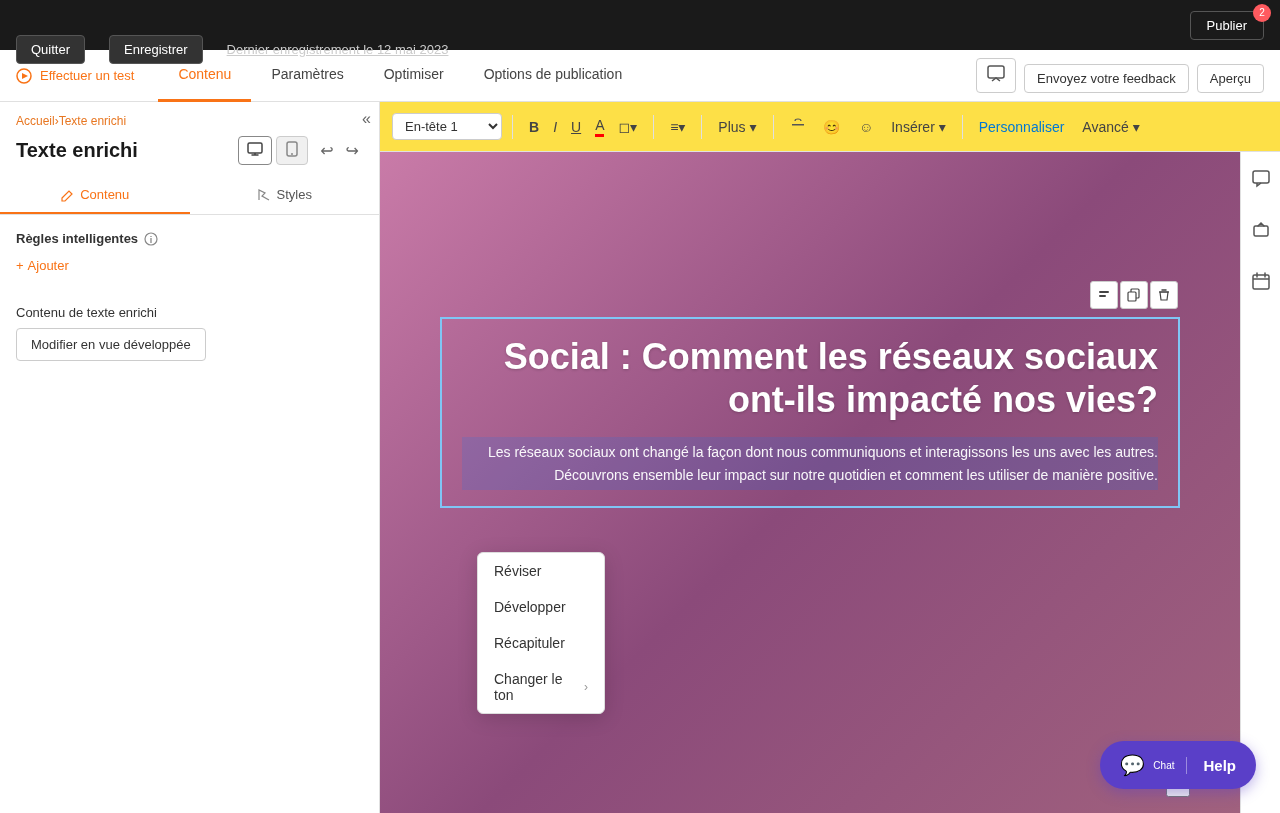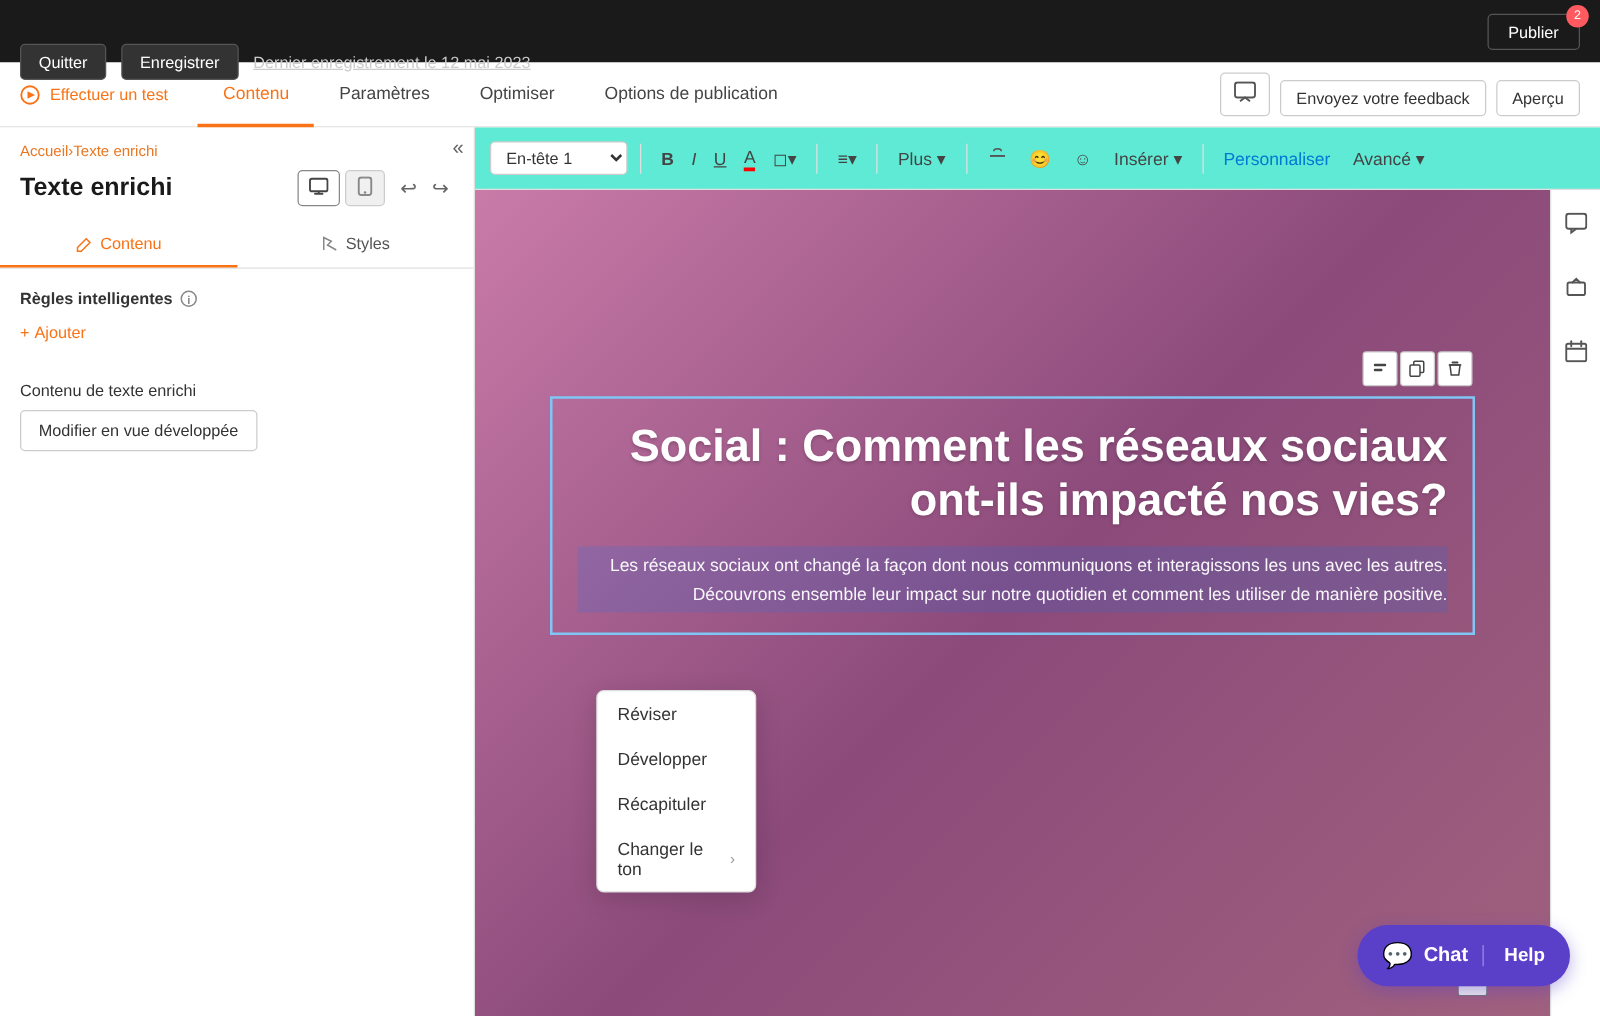--- a/index.html
+++ b/index.html
@@ -10,7 +10,7 @@
       display: flex; align-items: center; justify-content: space-between;
       background: #1a1a1a; height: 50px; padding: 0 16px;
     }
-    .top-bar-left { display: flex; align-items: center; gap: 12px; margin-top: 48px; }
+    .top-bar-left { display: flex; align-items: center; gap: 24px; margin-top: 48px; }
     .top-bar-btn {
       background: #333; color: #fff; border: 1px solid #555;
       border-radius: 4px; padding: 6px 14px; cursor: pointer; font-size: 13px;

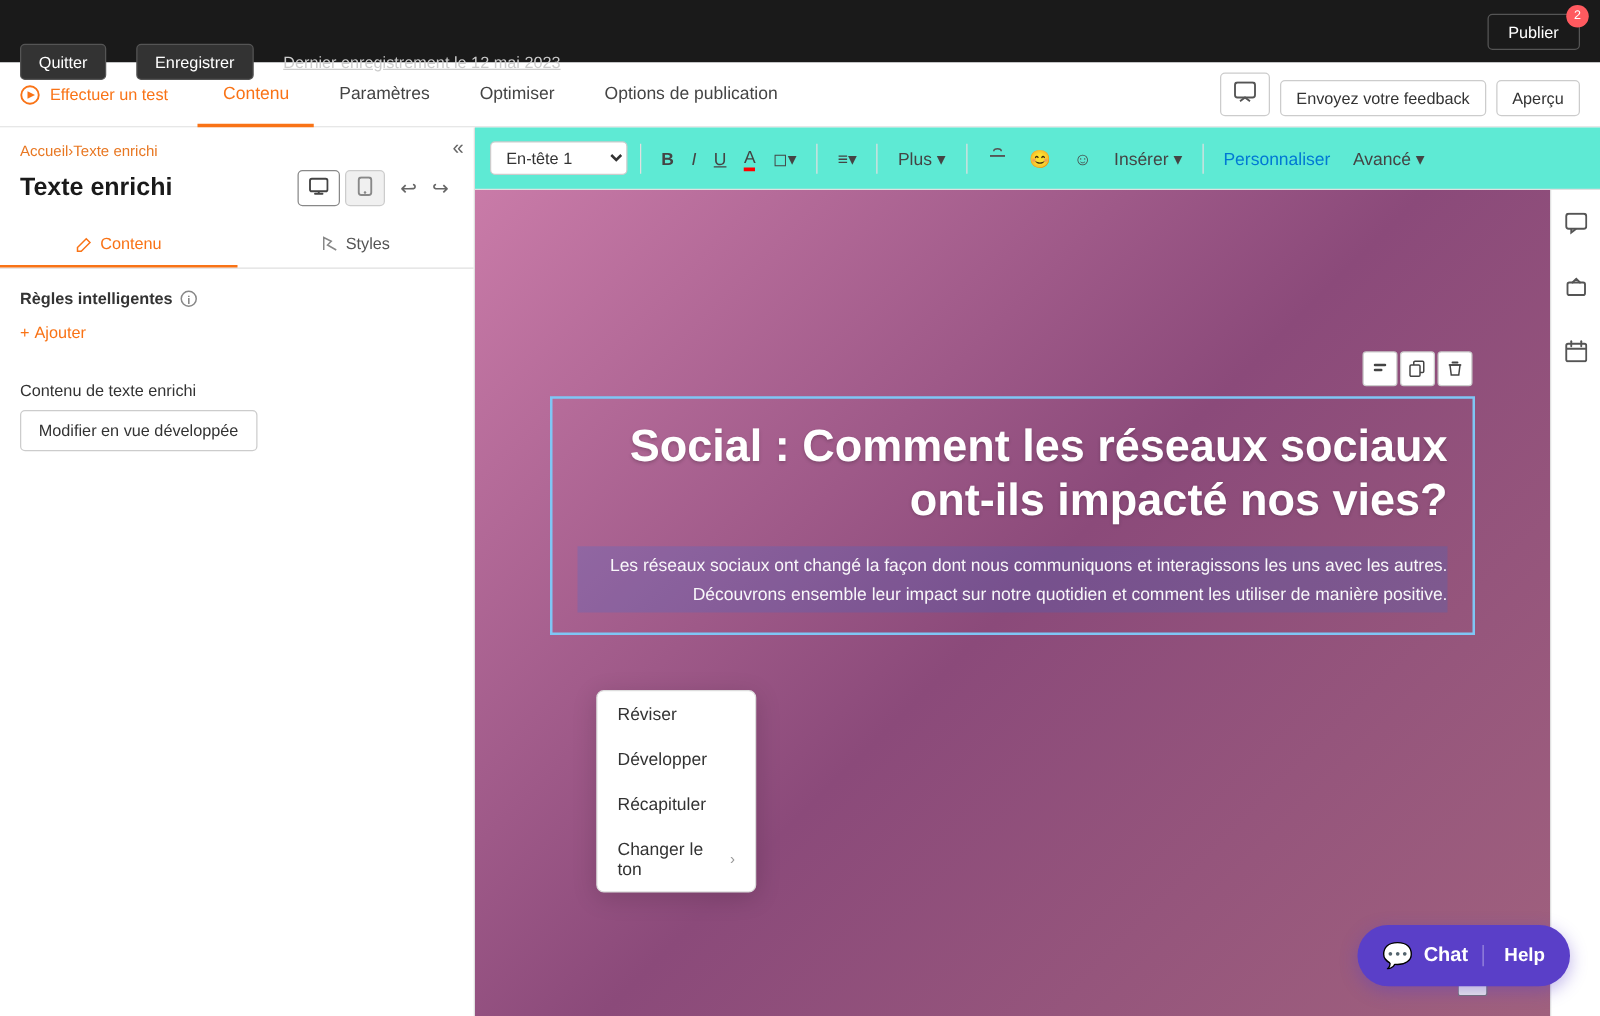--- a/index.html
+++ b/index.html
@@ -89,7 +89,7 @@
 
     
     .toolbar {
-      background: #5eead4; border-bottom: 1px solid #e0e0e0;
+      background: #fde047; border-bottom: 1px solid #e0e0e0;
       height: 50px; display: flex; align-items: center; padding: 0 12px; gap: 6px;
       flex-wrap: nowrap; overflow: hidden;
     }

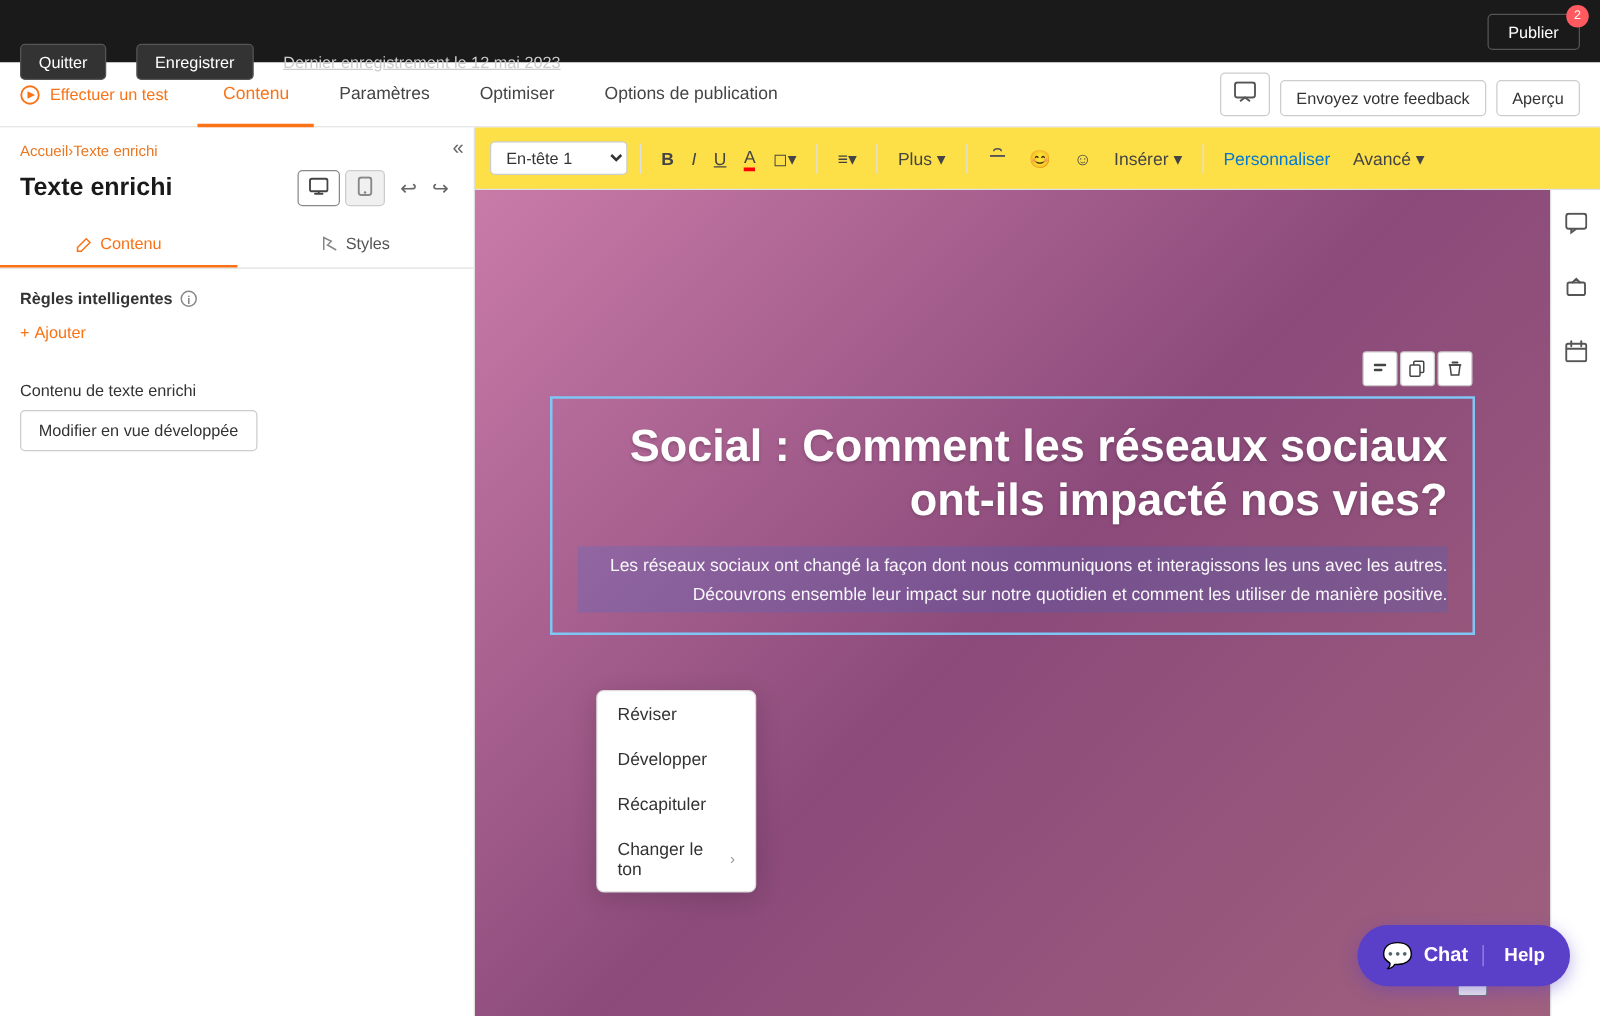--- a/index.html
+++ b/index.html
@@ -155,7 +155,7 @@
       padding: 12px 20px; cursor: pointer; box-shadow: 0 4px 14px rgba(90,63,200,0.4);
     }
     .chat-bubble-icon { font-size: 20px; }
-    .chat-label { font-size: 16px; font-weight: 700; }
+    .chat-label { font-size: 10px; font-weight: 400; }
     .help-label { font-size: 15px; font-weight: 700; border-left: 1px solid rgba(255,255,255,0.4); padding-left: 16px; margin-left: 4px; }
 
     

